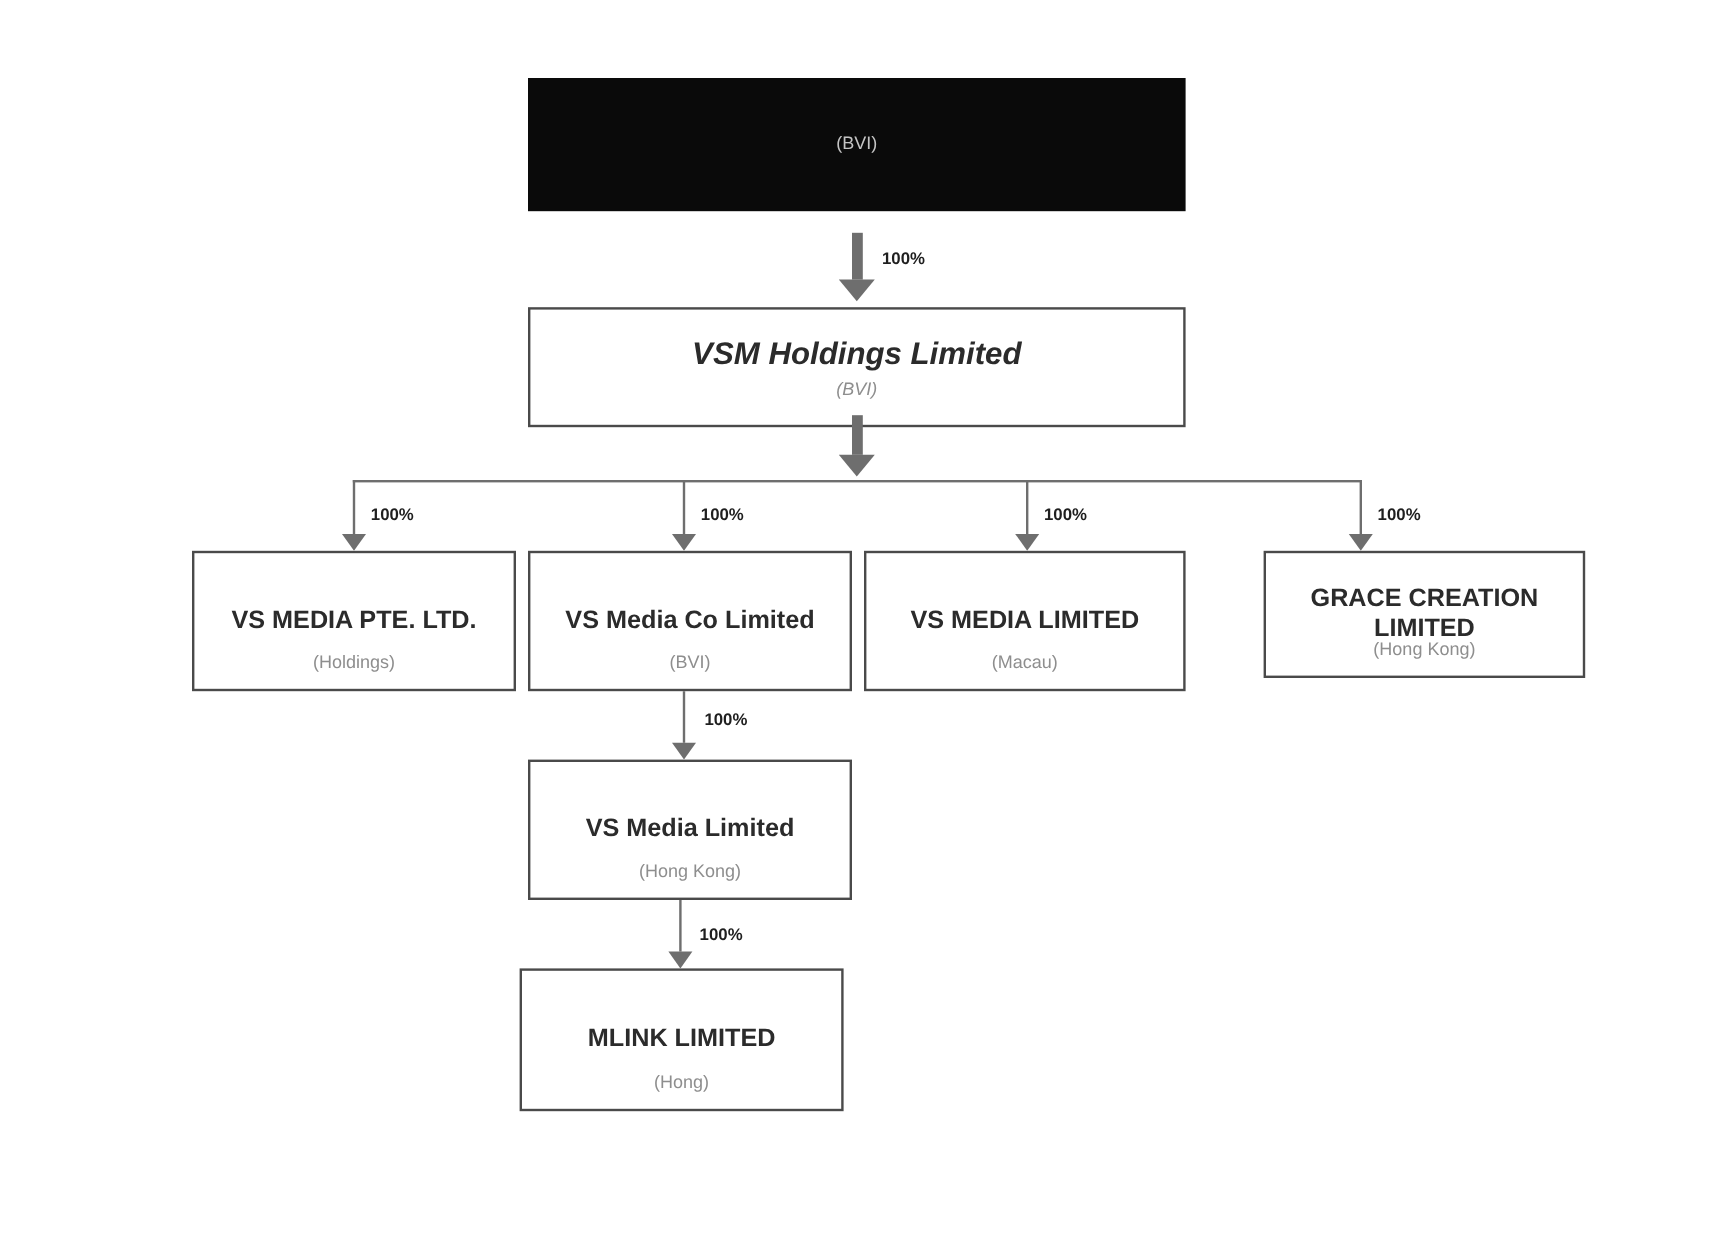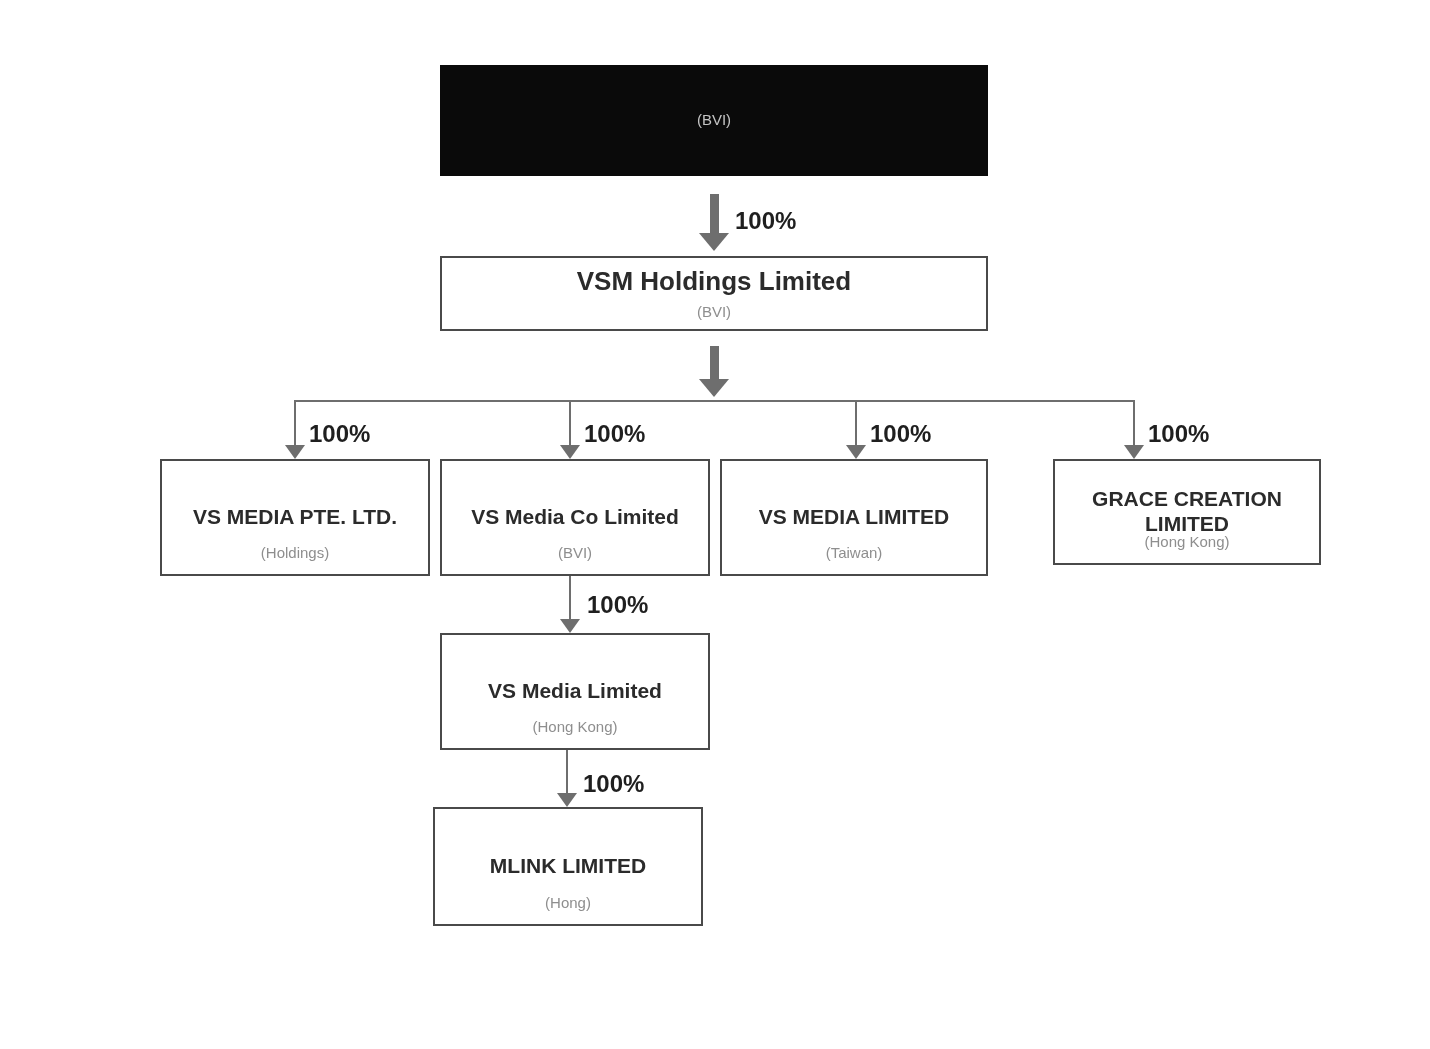--- a/index.html
+++ b/index.html
@@ -106,7 +106,7 @@
   }
   .edge-label {
     position: absolute;
-    font-size: 24px;
+    font-size: 14px;
     font-weight: 700;
     color: #1f1f1f;
     line-height: 1.2;

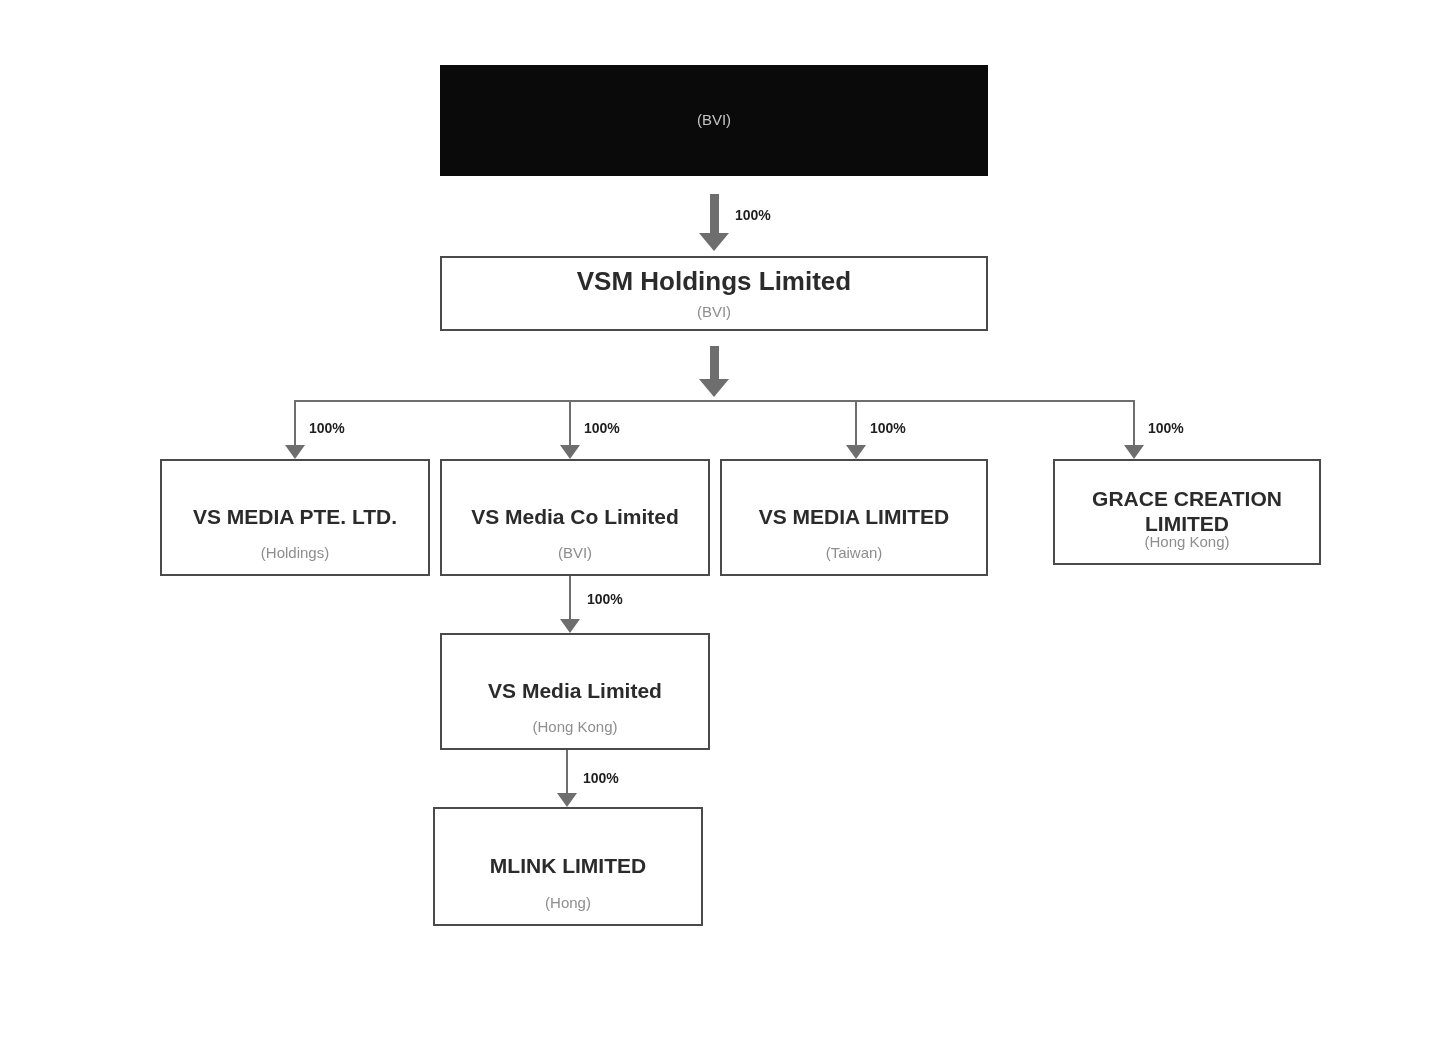--- a/index.html
+++ b/index.html
@@ -49,8 +49,9 @@
   .node--root .node-sub   { color: #c4c4c4; font-size: 15px; }
   
   .node--vsm {
-    left: 440px; top: 256px; width: 548px; height: 75px;
+    left: 440px; top: 256px; width: 548px; height: 100px;
     gap: 7px;
+    font-style: italic;
   }
   .node--vsm .node-title { font-size: 26px; }
   

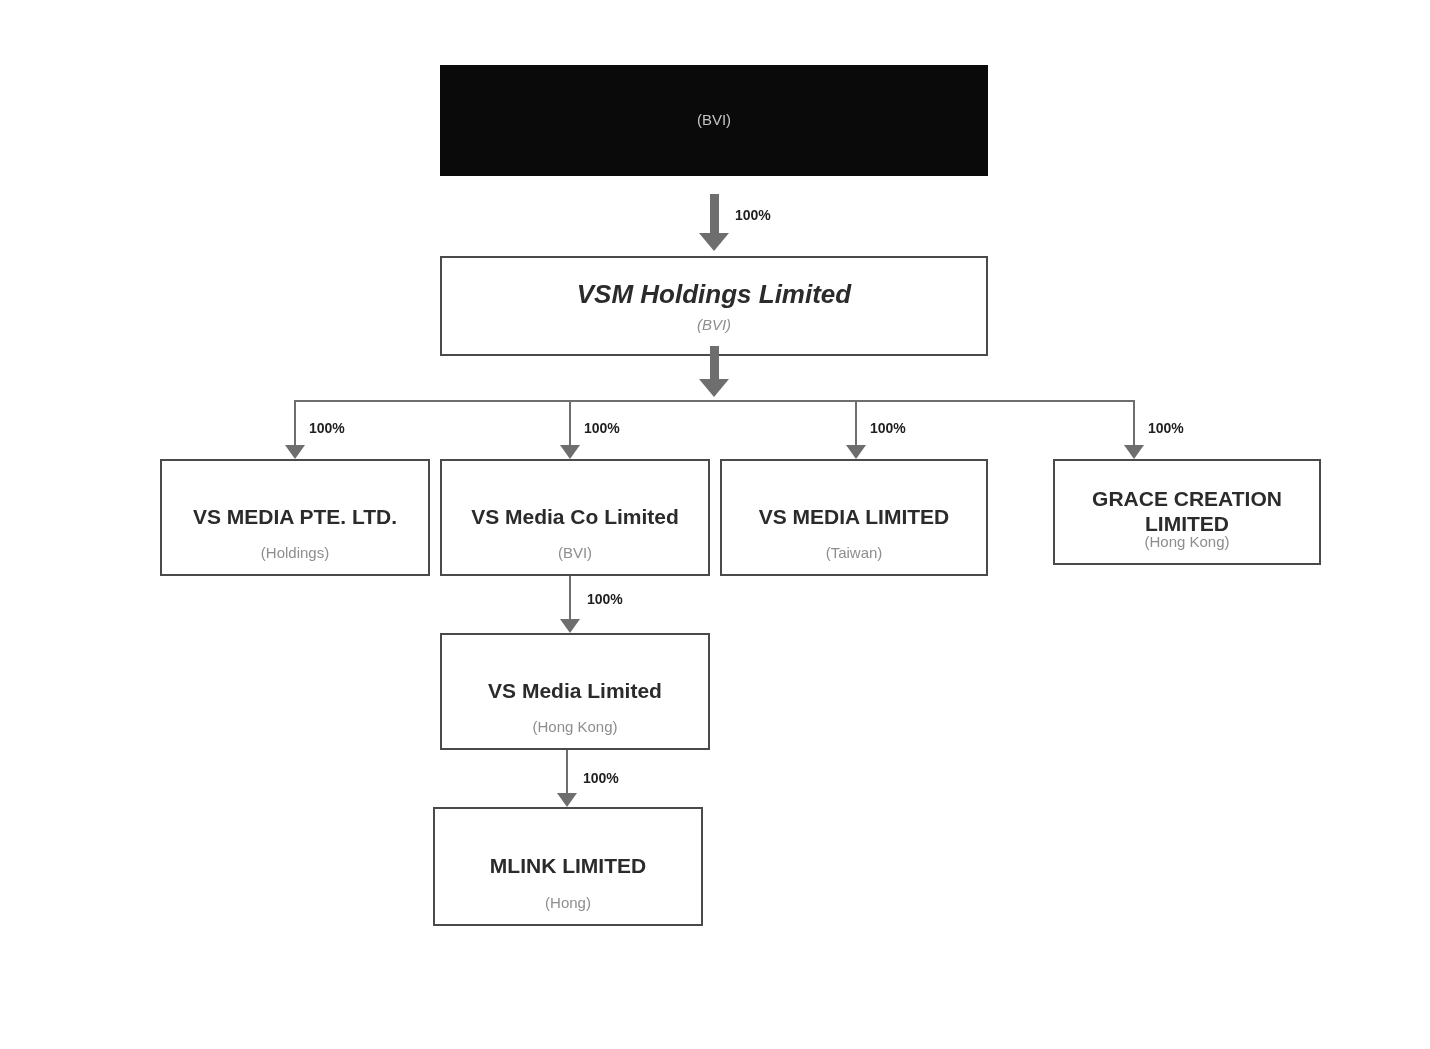--- a/index.html
+++ b/index.html
@@ -165,7 +165,7 @@
 
   <div class="node node--leaf node--tw">
     <div class="node-title">VS MEDIA LIMITED</div>
-    <div class="node-sub">(Taiwan)</div>
+    <div class="node-sub">(Macau)</div>
   </div>
 
   <div class="node node--leaf node--grace">

